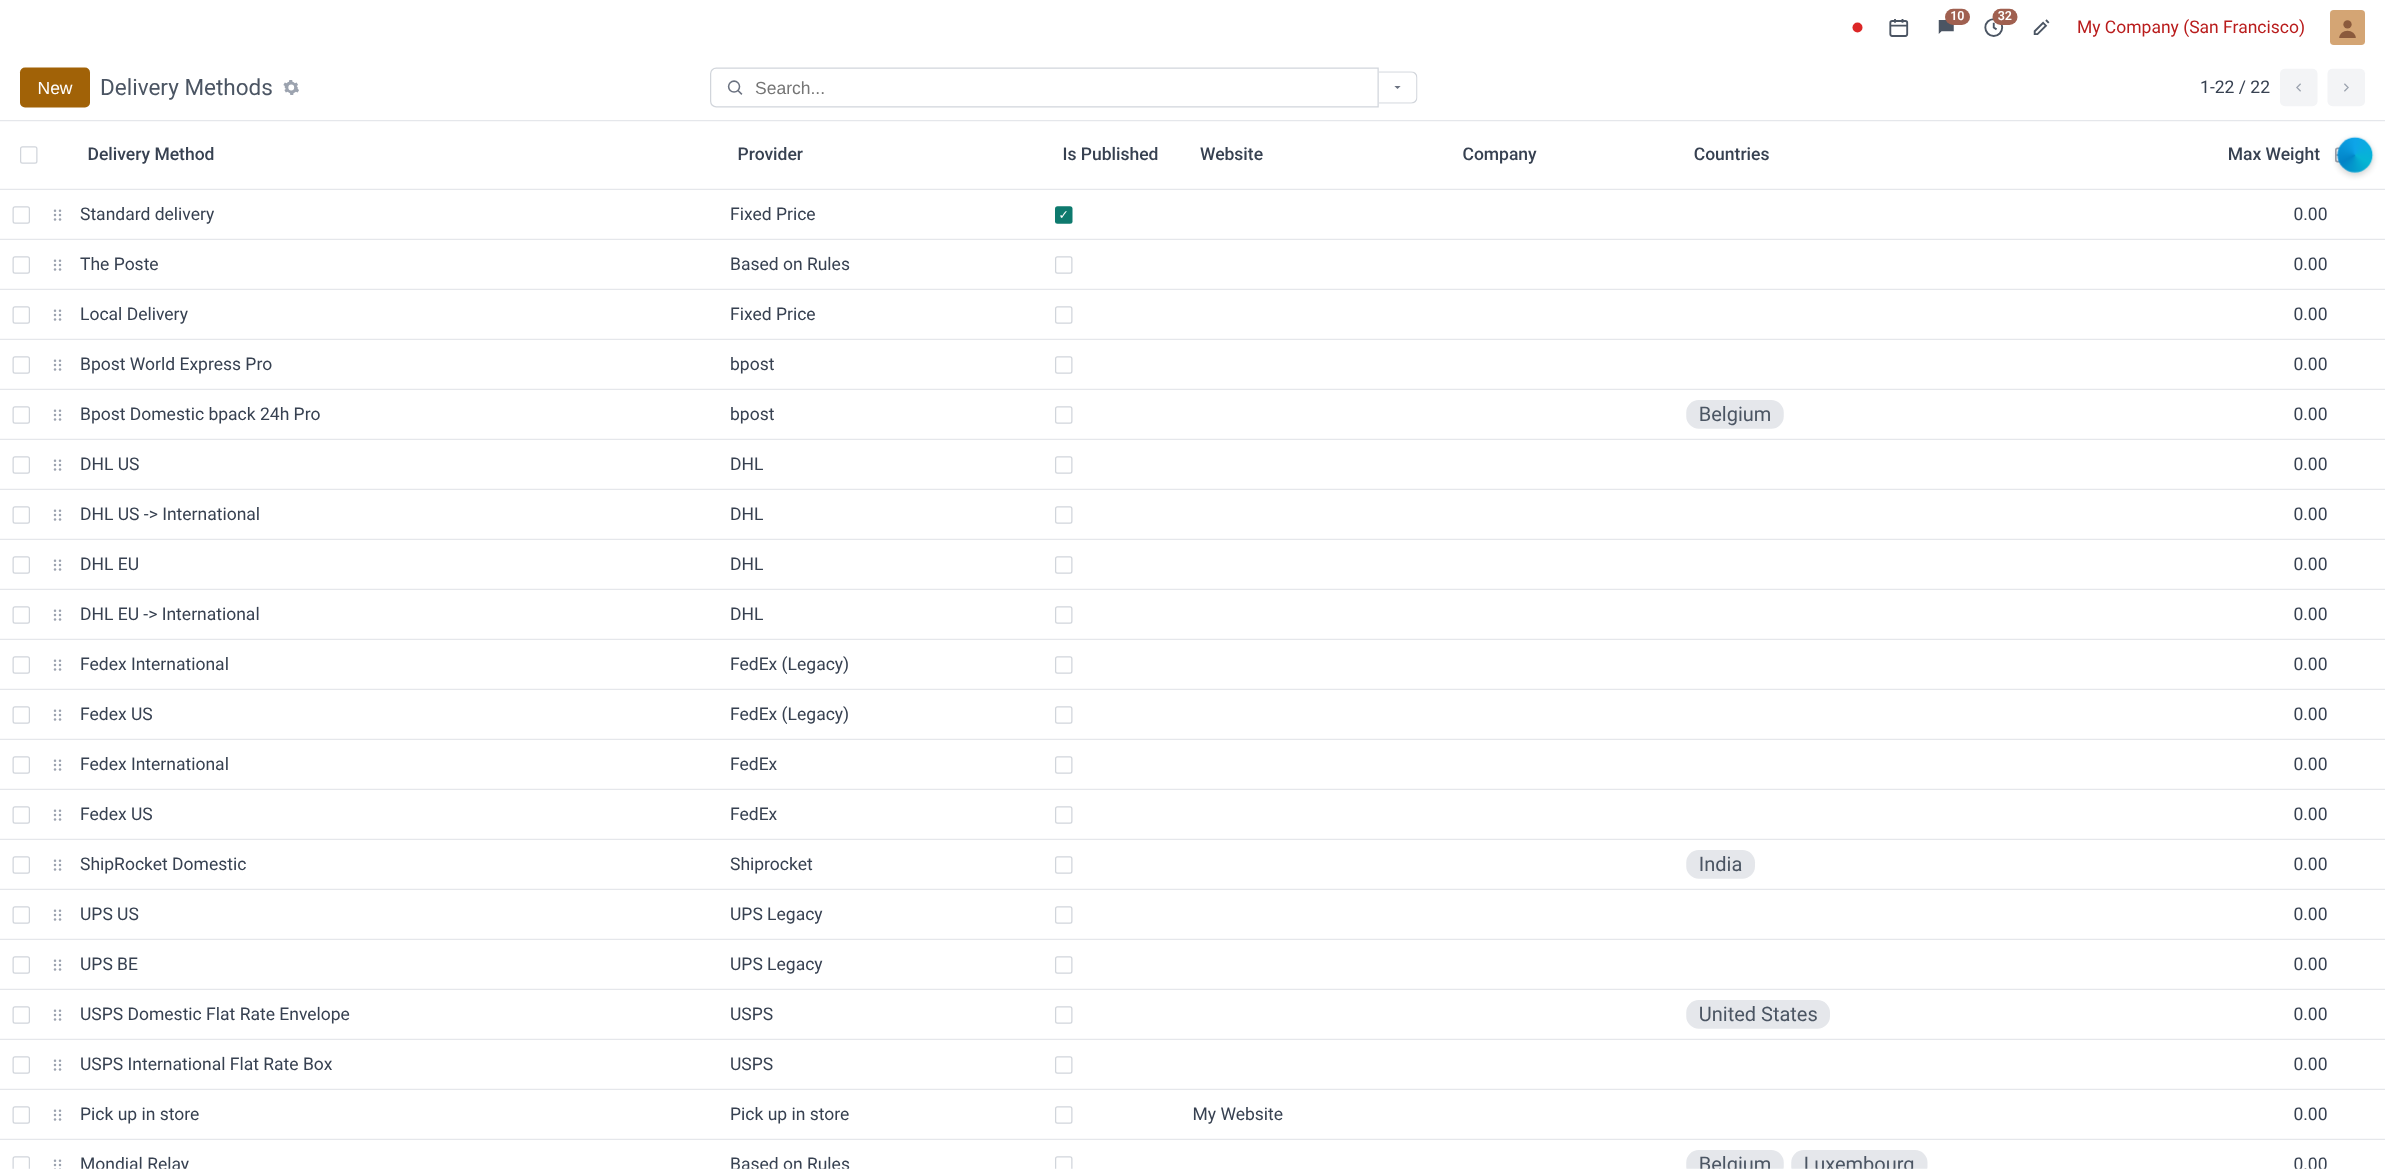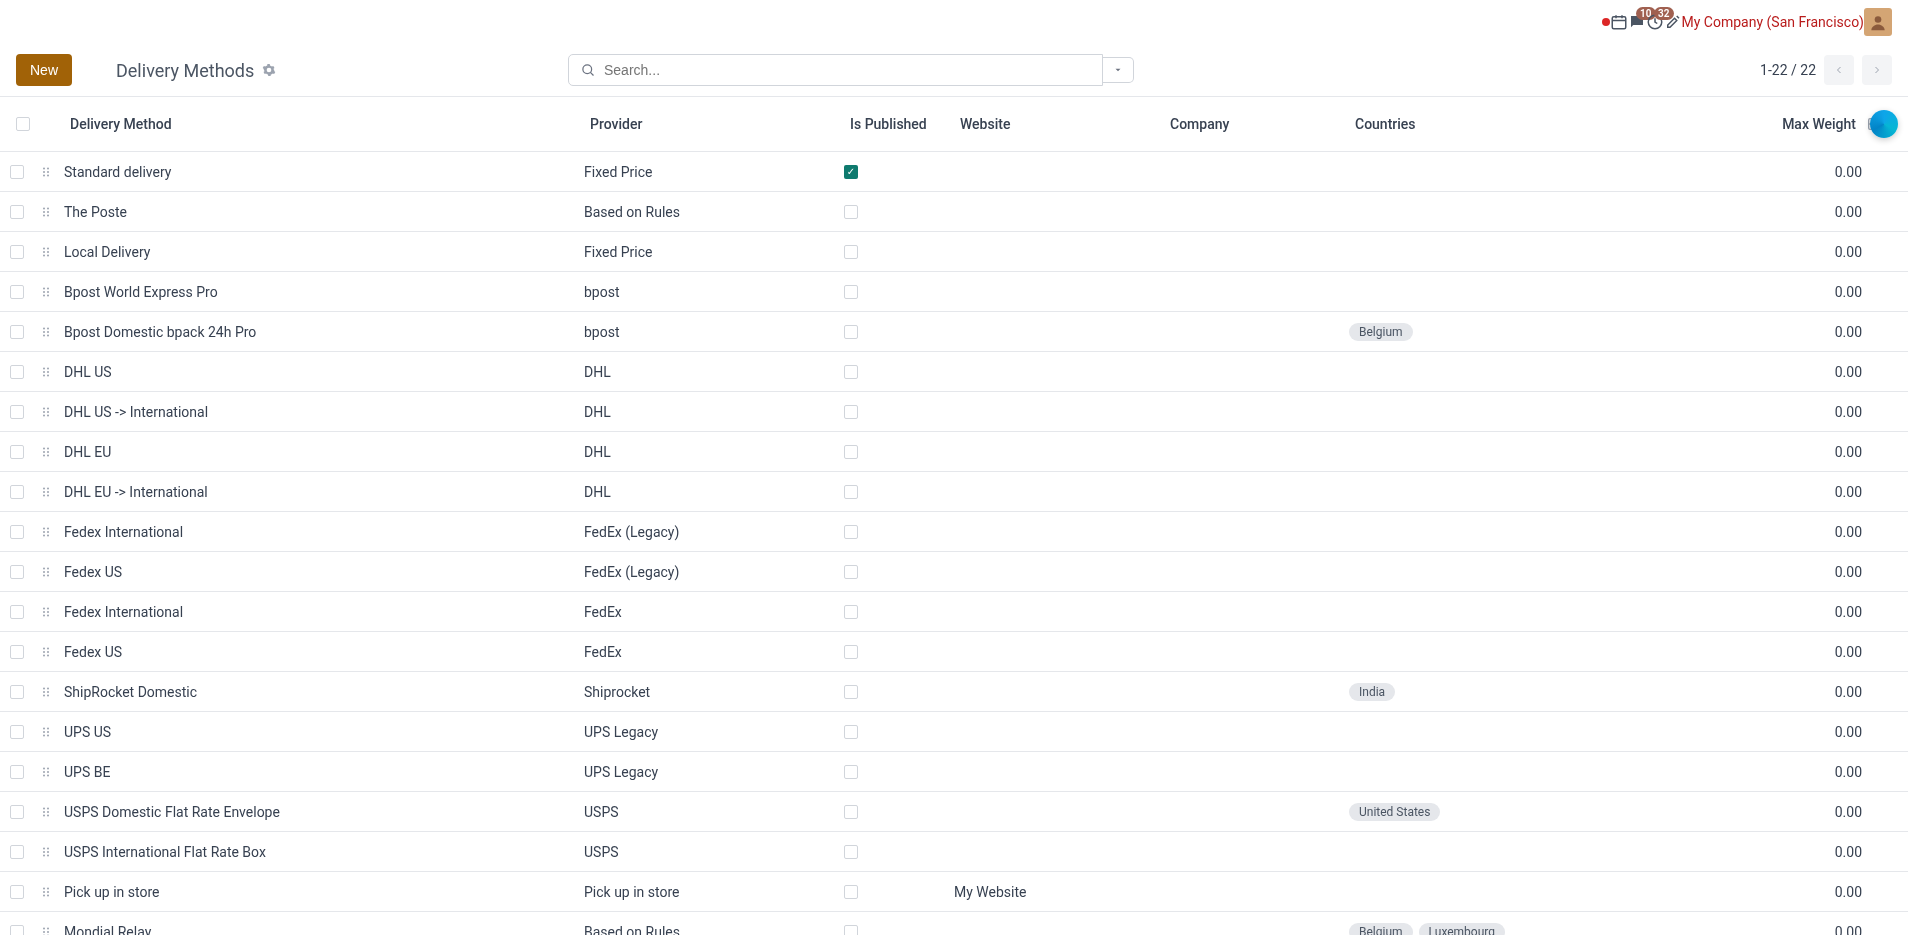--- a/index.html
+++ b/index.html
@@ -42,7 +42,7 @@
       margin-left: auto;
       display: flex;
       align-items: center;
-      gap: 0;
+      gap: 20px;
     }
     .status-dot {
       width: 8px; height: 8px;

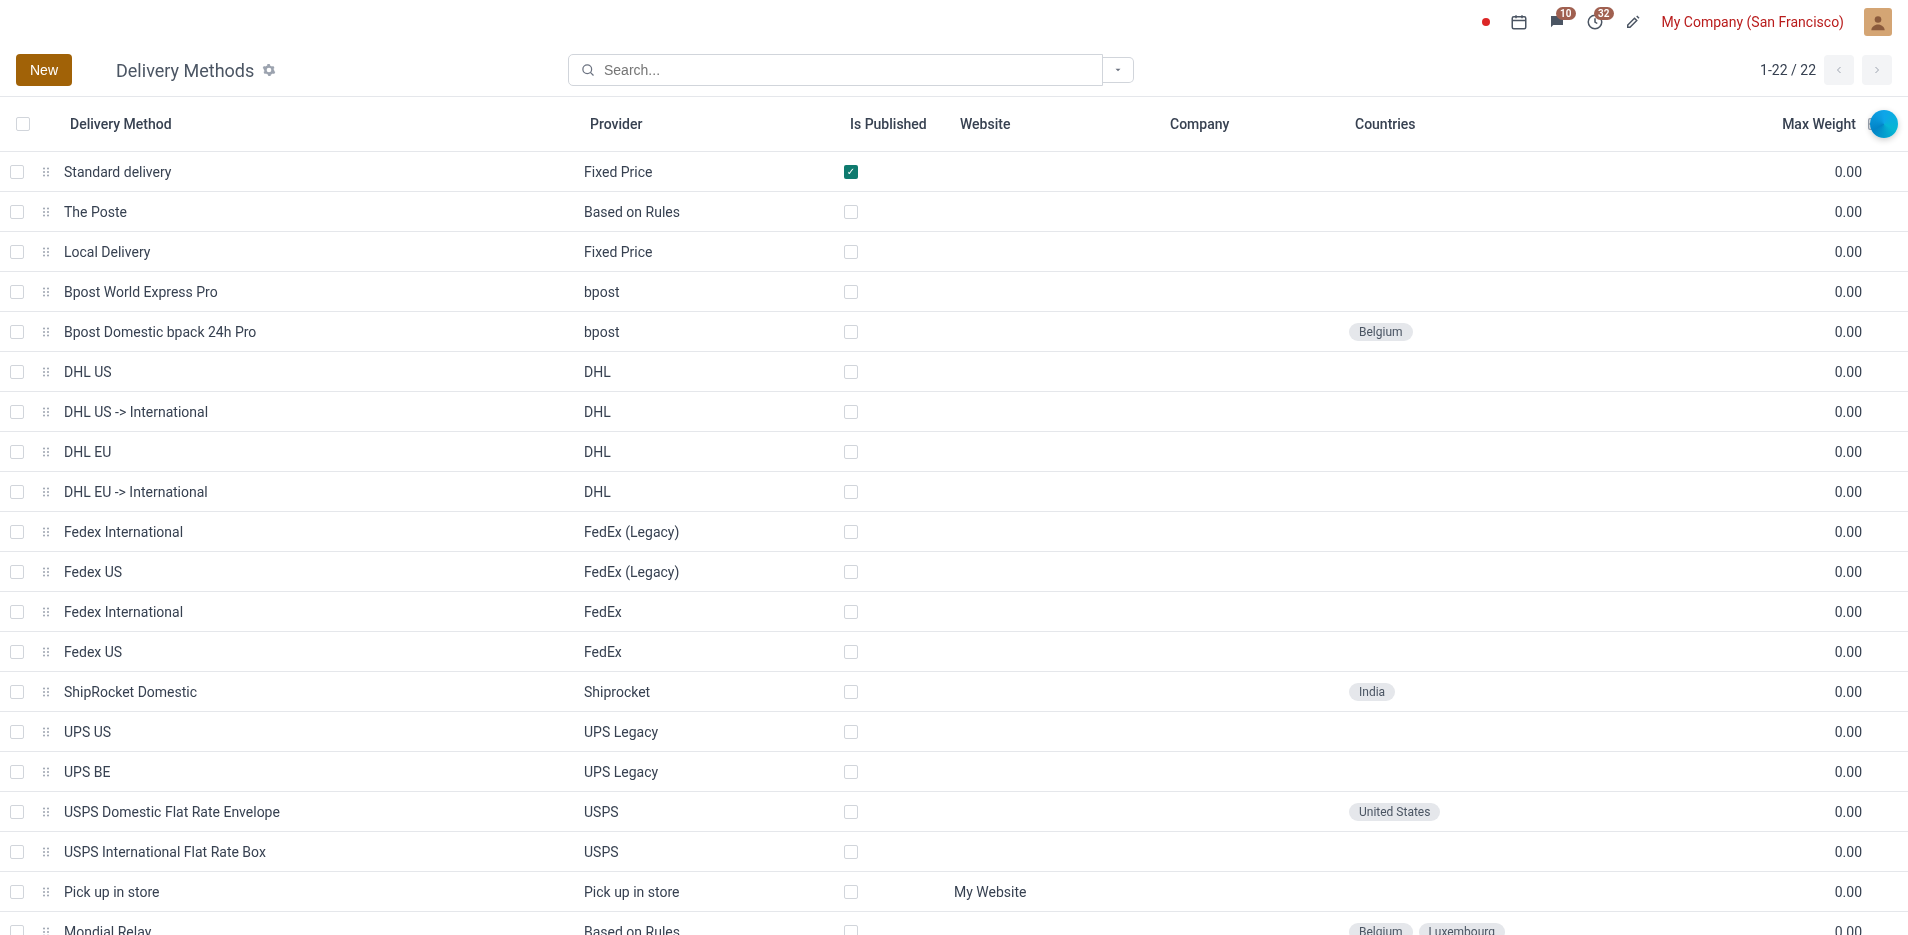--- a/index.html
+++ b/index.html
@@ -98,7 +98,6 @@
       font-size: 18px;
       color: #4b5563;
       margin-right: 8px;
-      margin-left: 36px;
     }
     .gear-small { color: #9ca3af; cursor: pointer; }
     .search-container {

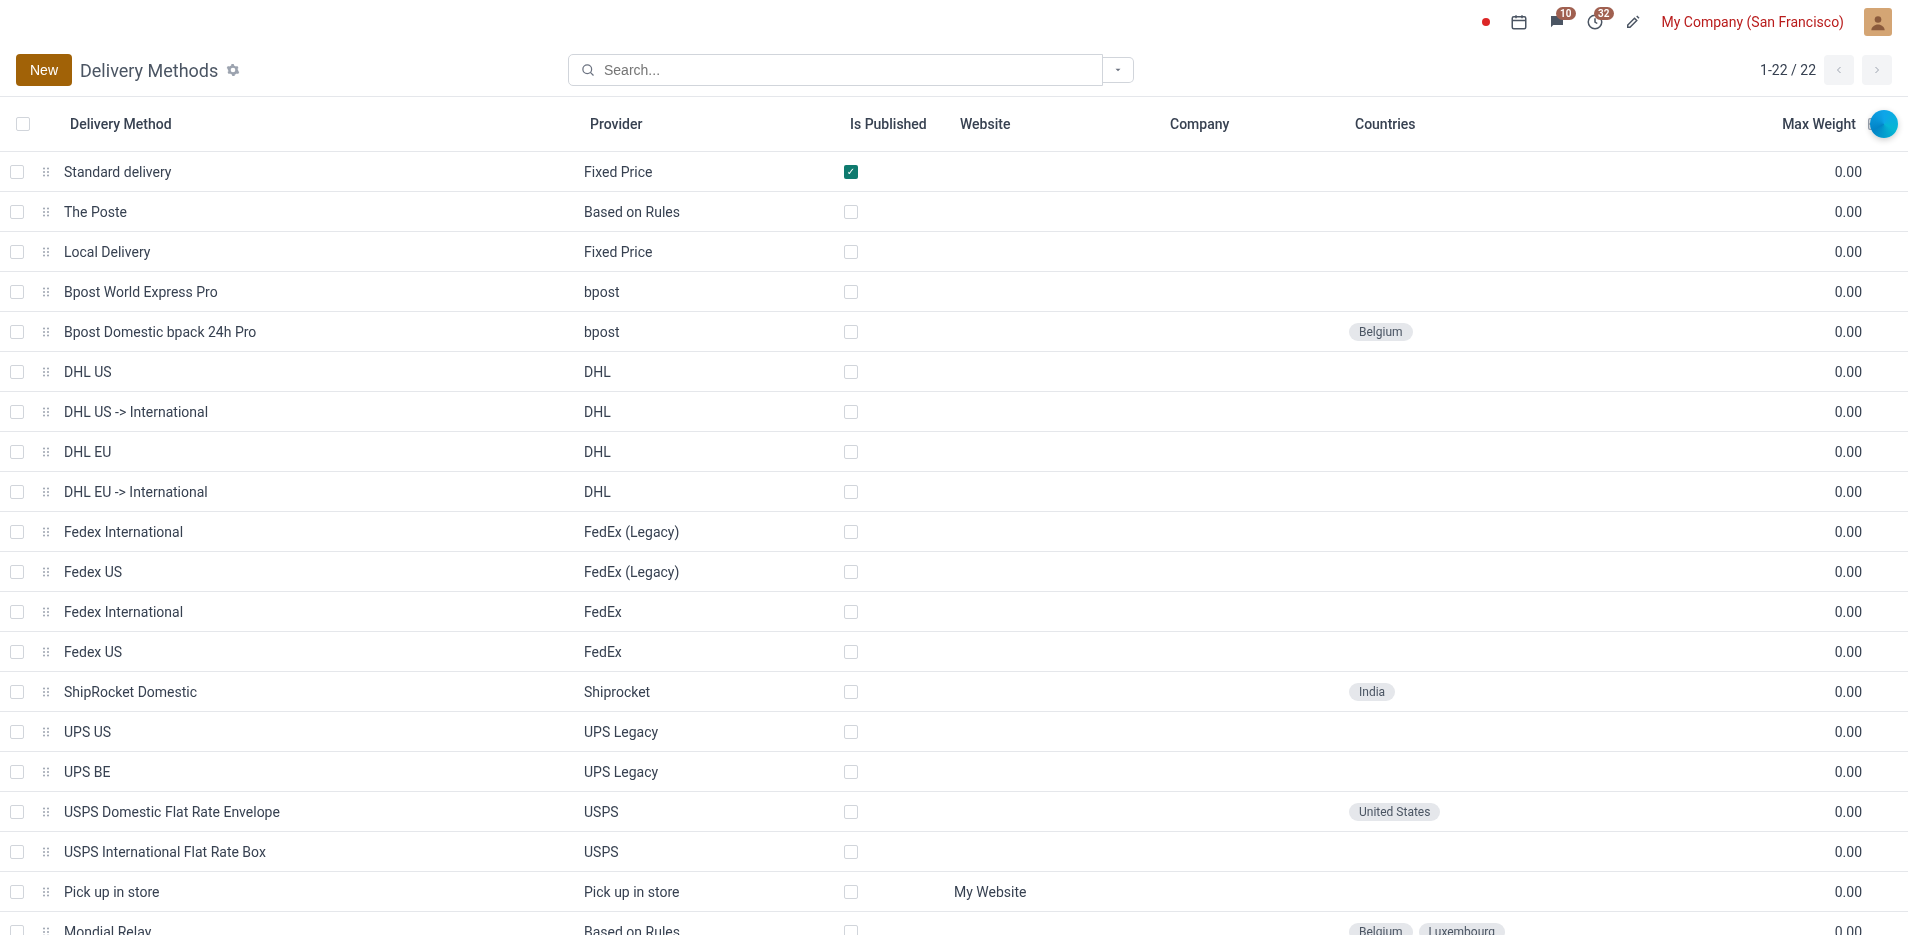--- a/index.html
+++ b/index.html
@@ -198,7 +198,7 @@
       color: #4b5563;
       padding: 2px 10px;
       border-radius: 10px;
-      font-size: 12px;
+      font-size: 16px;
     }
     .swirl-badge {
       position: fixed;

